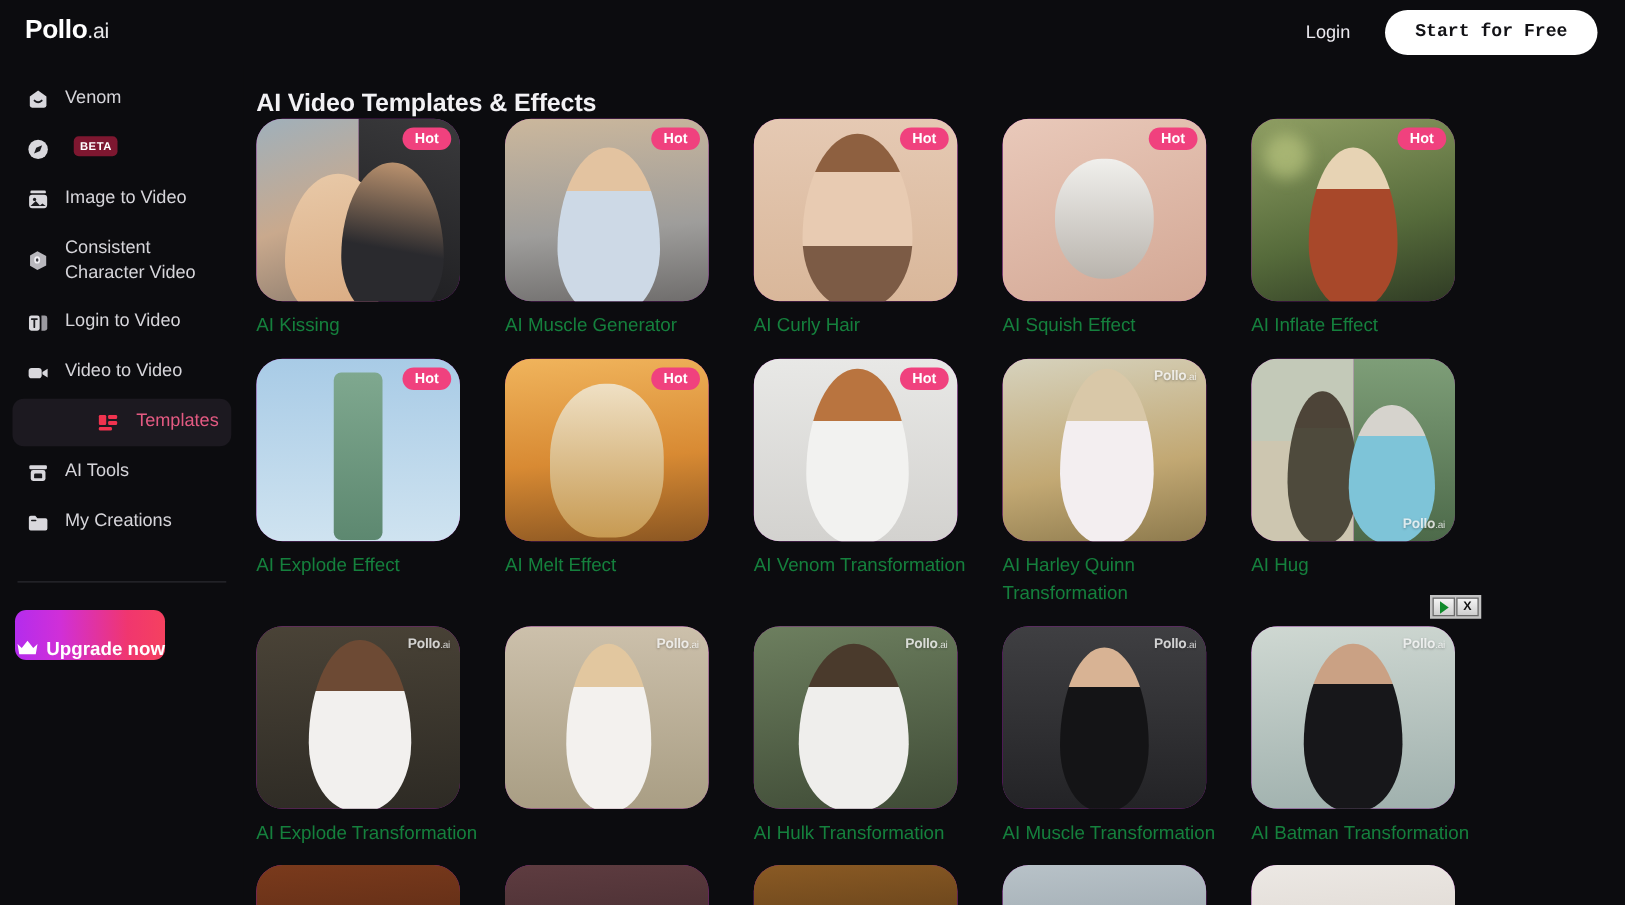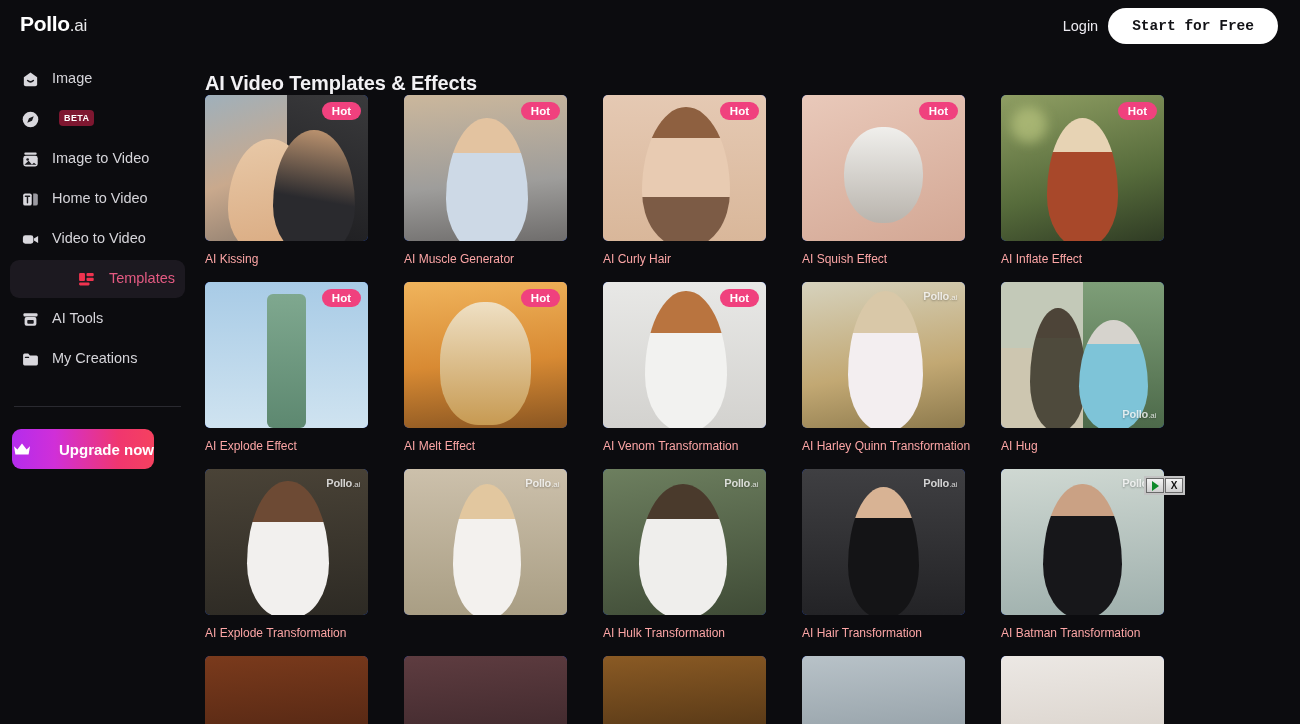--- a/index.html
+++ b/index.html
@@ -25,7 +25,7 @@
   .logo .suffix { font-size: 17px; font-weight: 500; color: #e8e8ea; letter-spacing: -0.2px; }
   .header-right {
     position: absolute; right: 22px; top: 8px;
-    display: flex; align-items: center; 
+    display: flex; align-items: center; gap: 18px;
   }
   .login-link {
     color: #eceaf0; font-size: 14.5px; cursor: pointer;

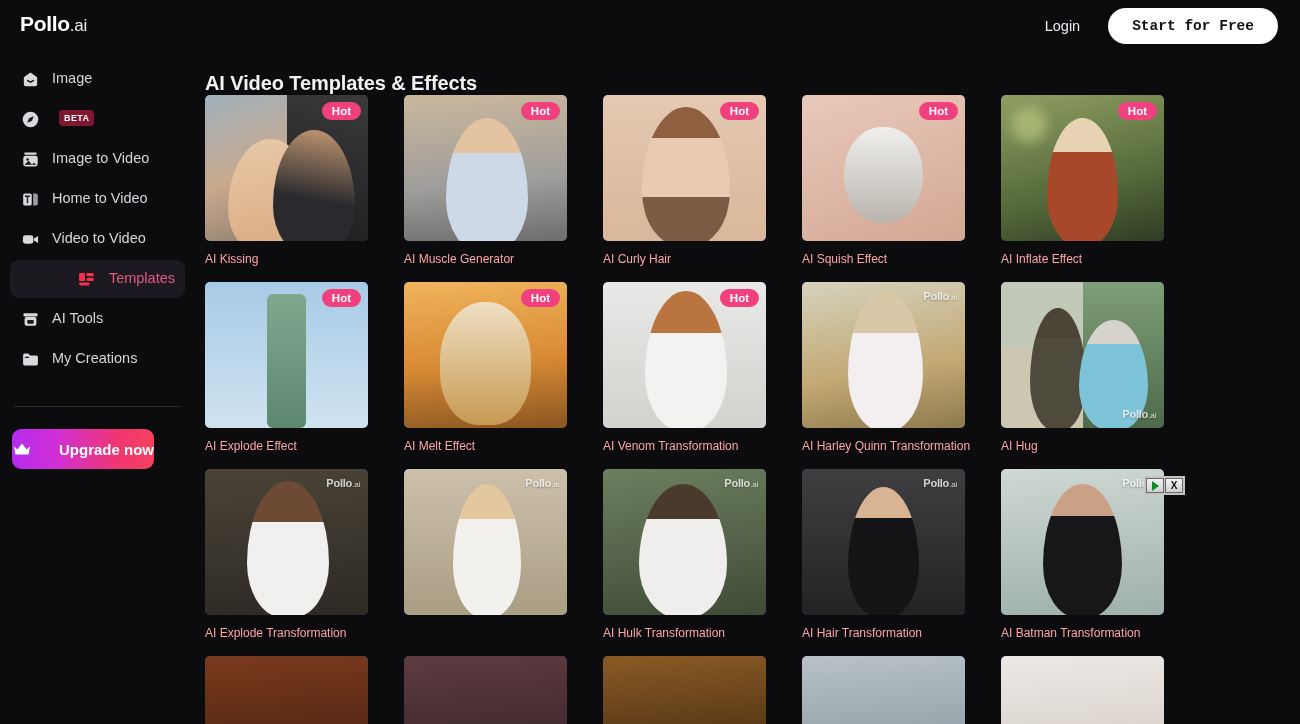--- a/index.html
+++ b/index.html
@@ -180,7 +180,7 @@
               <path d="M7 11 q3 3 6 0" stroke="#1a1a1e" stroke-width="1.6" fill="none" stroke-linecap="round"></path>
             </svg>
           </span>
-          <span class="nav-label">Image</span>
+          <span class="nav-label">Venom</span>
         </div>
         <div class="nav-item">
           <span class="nav-icon">

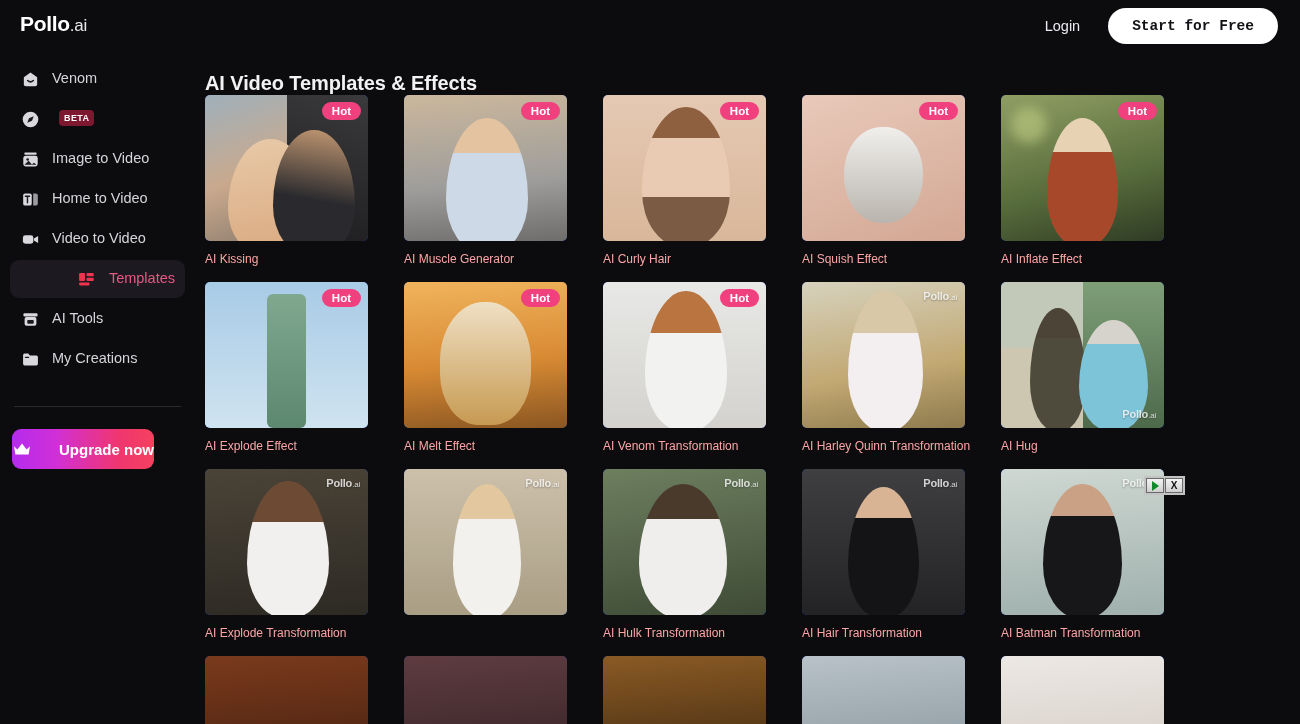--- a/index.html
+++ b/index.html
@@ -99,8 +99,8 @@
   .card { width: 185px; cursor: pointer; }
   .thumb {
     position: relative; width: 163px; height: 146px;
-    border-radius: 5px; overflow: hidden;
-    background: #1d4ed8;
+    border-radius: 21px; overflow: hidden;
+    background: #a21caf;
   }
   .thumb .photo { position: absolute; inset: 0; }
   .hot-badge {

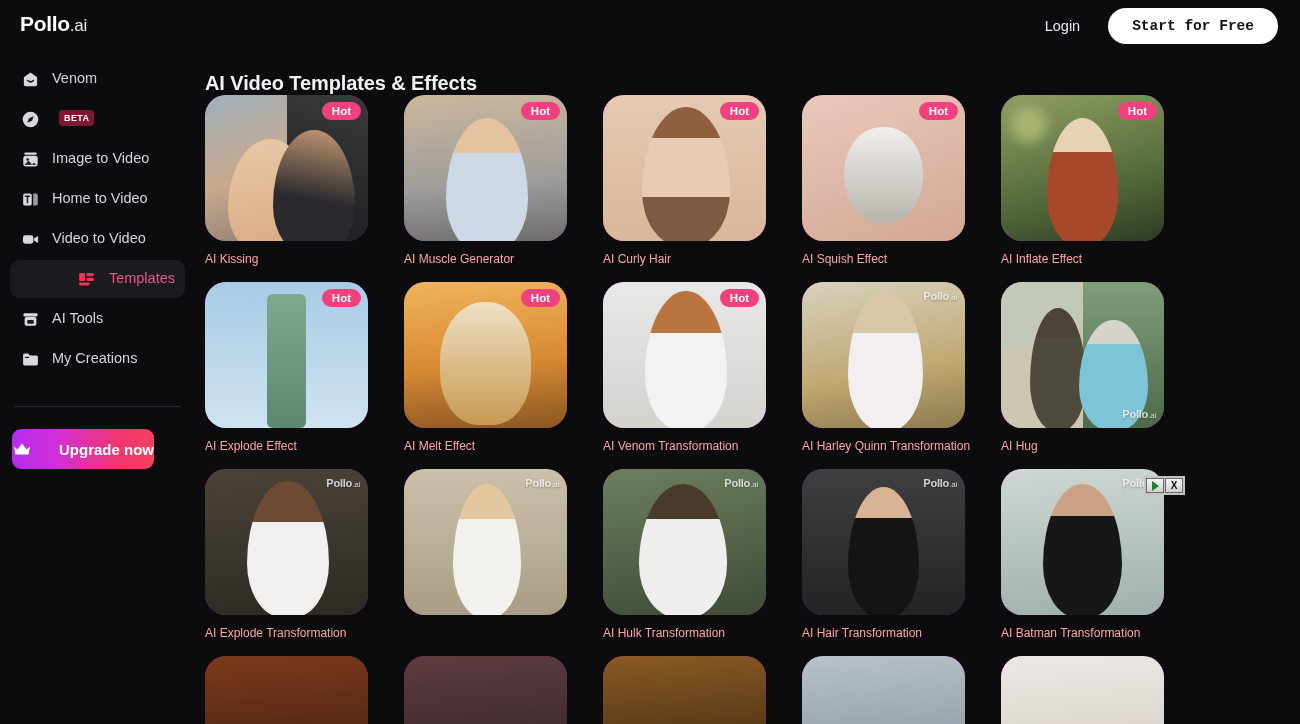--- a/index.html
+++ b/index.html
@@ -201,6 +201,16 @@
             </svg>
           </span>
           <span class="nav-label">Image to Video</span>
+        </div>
+        <div class="nav-item">
+          <span class="nav-icon">
+            <svg width="19" height="19" viewBox="0 0 20 20">
+              <path d="M9.4 2.2 L16.8 6 L16.8 14 L9.4 17.8 L3.2 14.4 L3.2 5.6 Z" fill="#b9b8bd"></path>
+              <ellipse cx="9.2" cy="9.4" rx="2.5" ry="3.1" fill="#f0eff3"></ellipse>
+              <ellipse cx="9.2" cy="9.4" rx="1.1" ry="1.5" fill="#3a3a40"></ellipse>
+            </svg>
+          </span>
+          <span class="nav-label">Consistent Character Video</span>
         </div>
         <div class="nav-item">
           <span class="nav-icon">

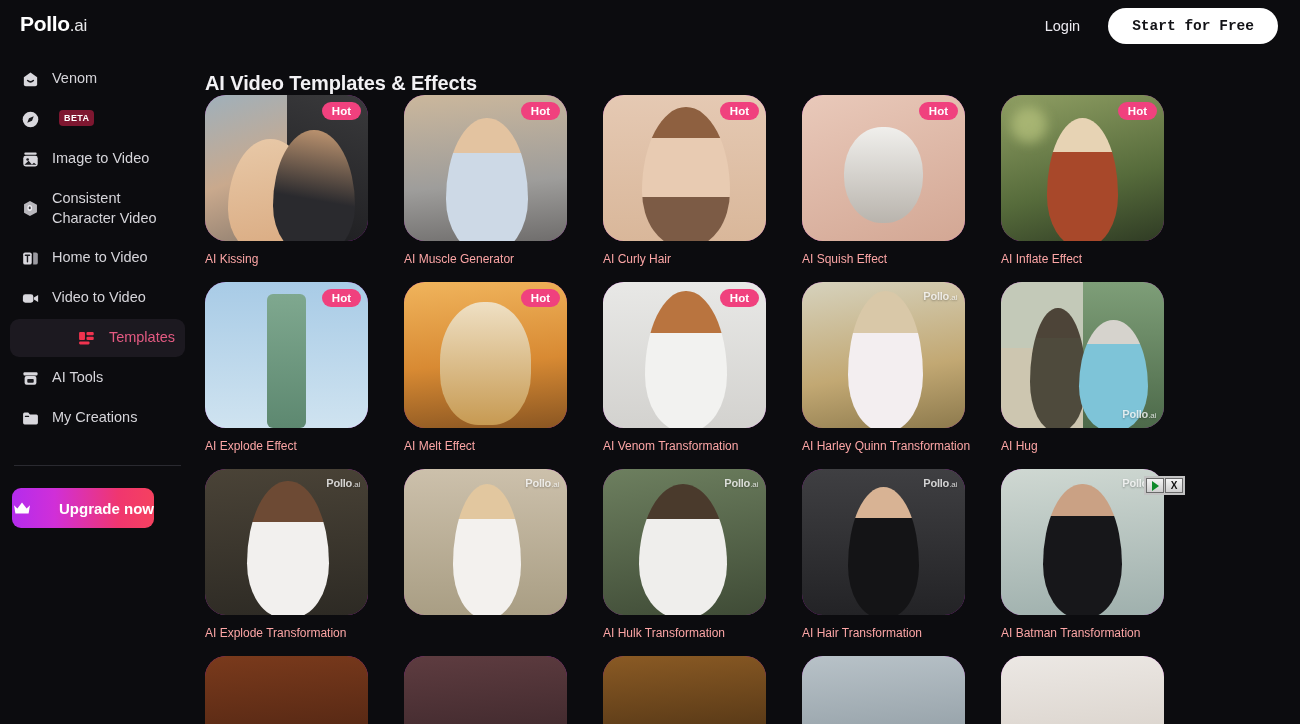--- a/index.html
+++ b/index.html
@@ -220,7 +220,7 @@
               <path d="M12.8 3.6 H15.6 Q17.7 3.6 17.7 5.6 V14.4 Q17.7 16.4 15.6 16.4 H12.8 Z" fill="#9b9aa0"></path>
             </svg>
           </span>
-          <span class="nav-label">Home to Video</span>
+          <span class="nav-label">Login to Video</span>
         </div>
         <div class="nav-item">
           <span class="nav-icon">

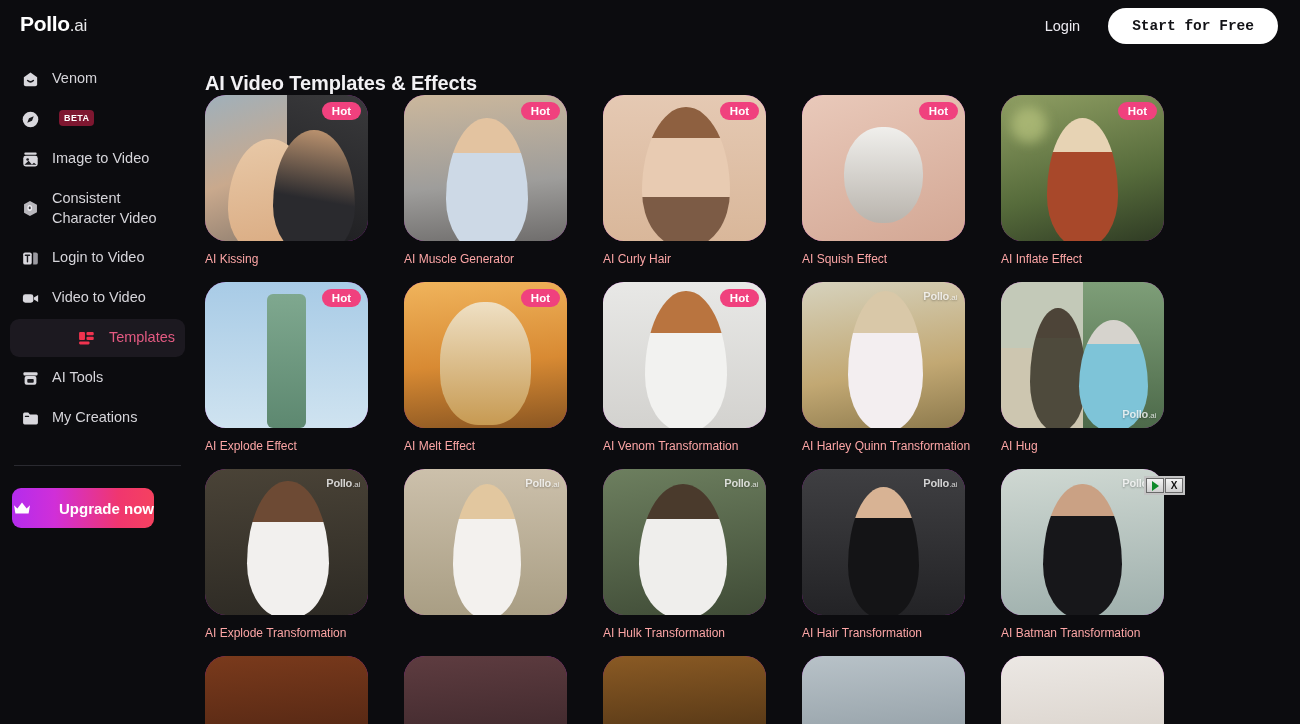--- a/index.html
+++ b/index.html
@@ -120,8 +120,8 @@
   .watermark.tr { top: 8px; bottom: auto; }
   .watermark .wm-suffix { font-size: 8px; font-weight: normal; }
   .card-label {
-    margin-top: 9px; color: #fca5a5;
-    font-size: 12px; line-height: 1.5;
+    margin-top: 9px; color: #15803d;
+    font-size: 15px; line-height: 1.5;
     max-width: 180px;
   }
 

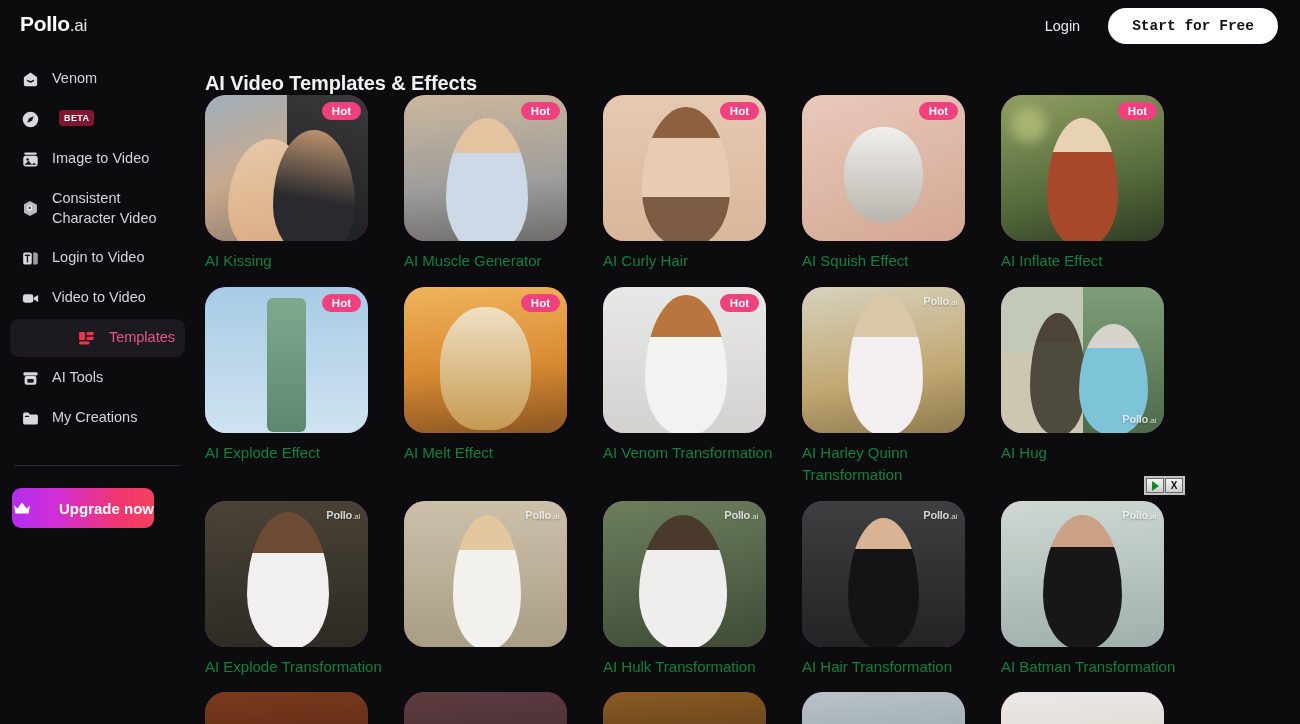--- a/index.html
+++ b/index.html
@@ -71,7 +71,7 @@
     margin: 28px 4px 22px 4px;
   }
   .upgrade-btn {
-    display: flex; align-items: center; justify-content: center; gap: 27px;
+    display: flex; align-items: flex-end; justify-content: center; gap: 5px;
     margin: 0 2px;
     height: 40px; border-radius: 9px; border: none;
     background: linear-gradient(90deg, #b42ced 0%, #d02fd8 30%, #f0366f 75%, #f5415f 100%);

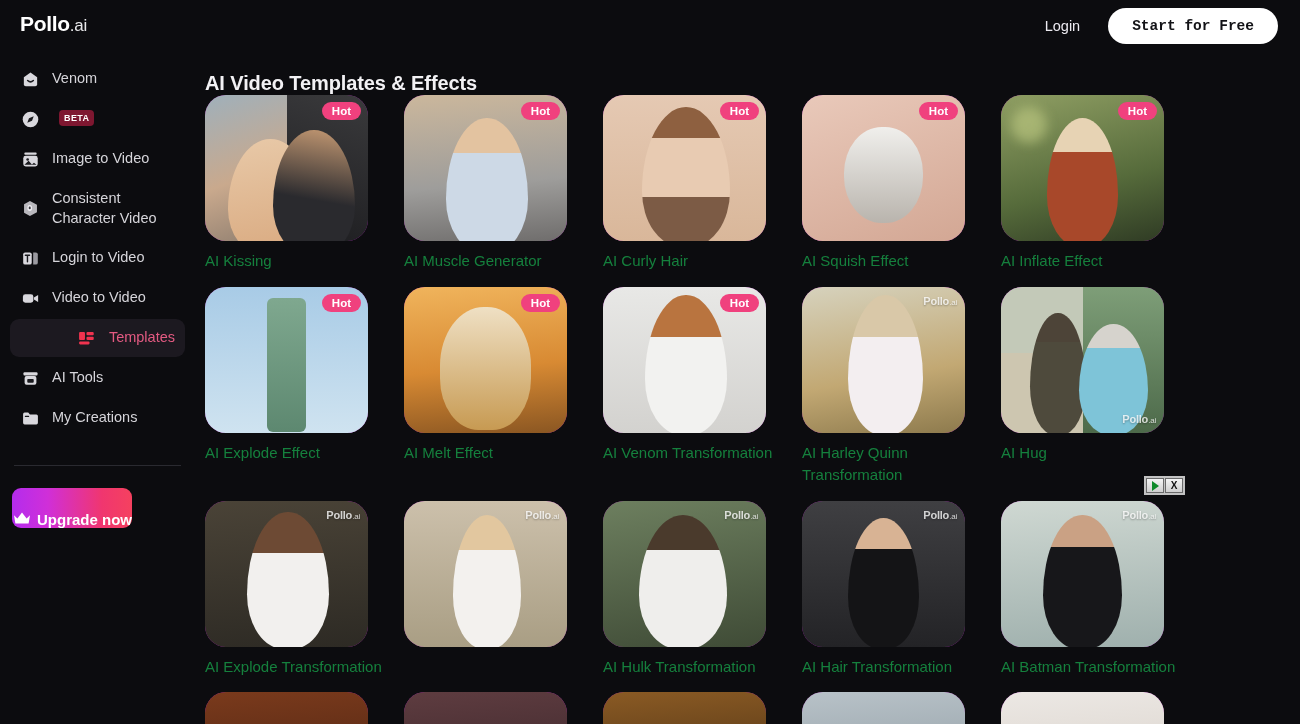--- a/index.html
+++ b/index.html
@@ -418,7 +418,7 @@
             </div>
             <div class="watermark tr"><span>Pollo</span><span class="wm-suffix">.ai</span></div>
           </div>
-          <div class="card-label">AI Hair Transformation</div>
+          <div class="card-label">AI Muscle Transformation</div>
         </div>
         <div class="card">
           <div class="thumb">

